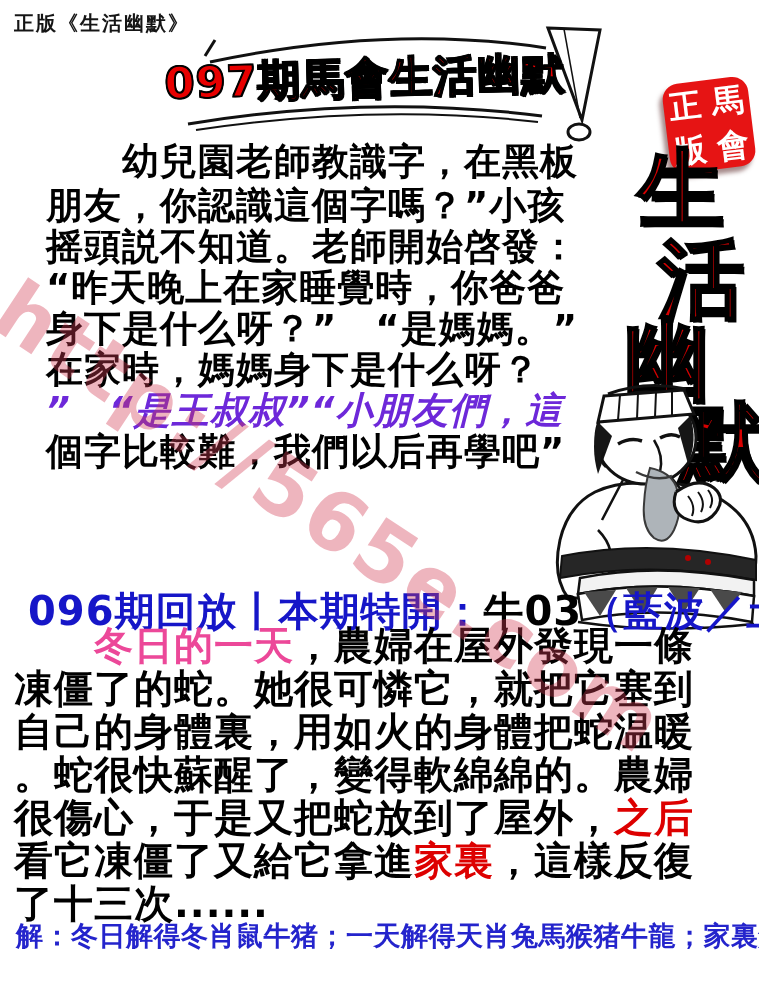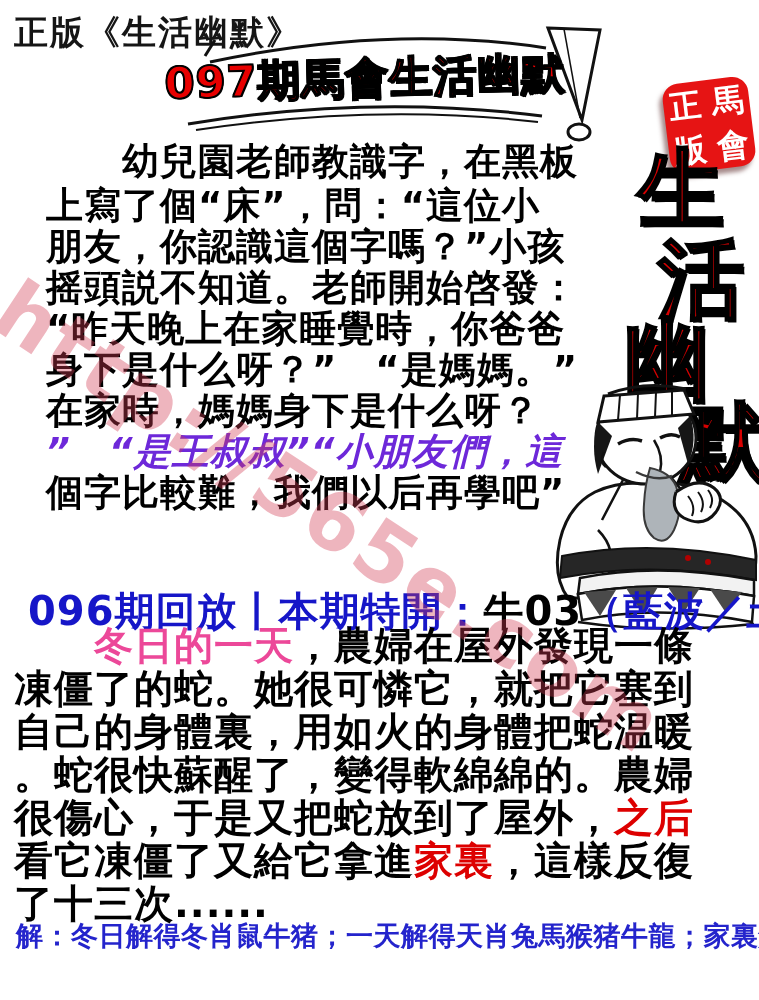--- a/index.html
+++ b/index.html
@@ -10,7 +10,7 @@
   }
   .corner-label{
     position:absolute;left:14px;top:10px;
-    font-size:34px;font-weight:700;color:#151515;letter-spacing:2px;
+    font-size:20px;font-weight:700;color:#151515;letter-spacing:2px;
   }
   .header-deco{position:absolute;left:150px;top:18px;width:470px;height:148px;}
   .main-title{

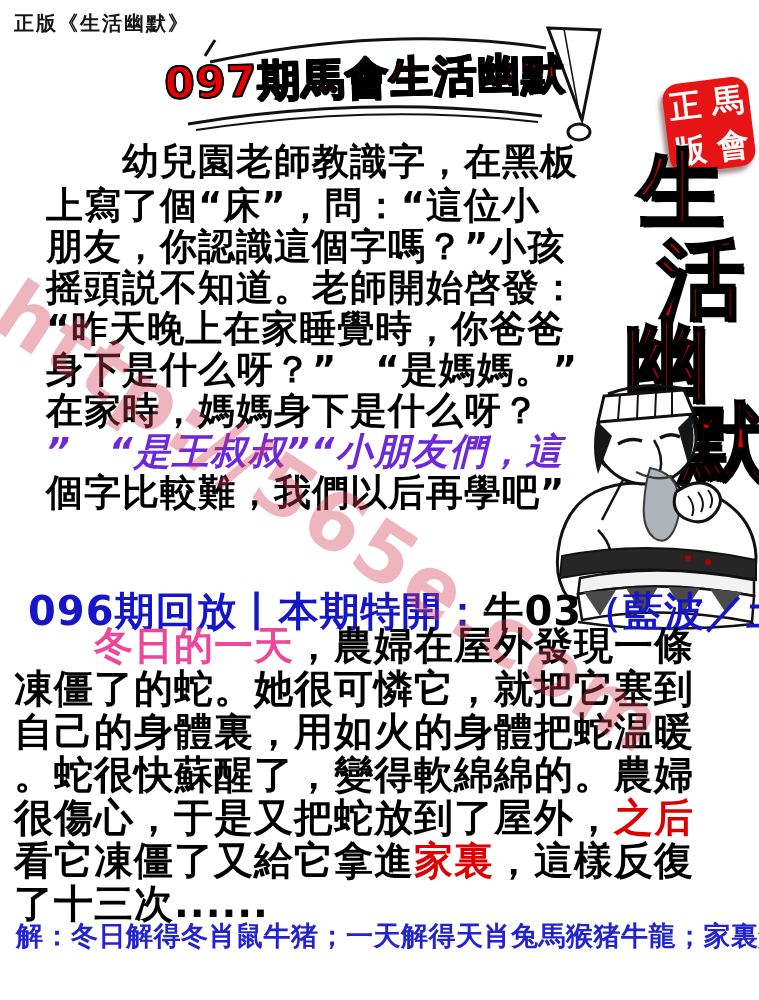--- a/index.html
+++ b/index.html
@@ -105,7 +105,6 @@
 
   <div class="story1">
       <div class="line"><span style="color: rgb(0, 0, 0); font-family: Liberation Mono, monospace;">　　幼兒園老師教識字，在黑板</span></div>
-      <div class="line"><span style="color: rgb(0, 0, 0);">上寫了個“床”，問：“這位小</span></div>
       <div class="line"><span style="color: rgb(0, 0, 0);">朋友，你認識這個字嗎？”小孩</span></div>
       <div class="line"><span style="color: rgb(0, 0, 0);">摇頭説不知道。老師開始啓發：</span></div>
       <div class="line"><span style="color: rgb(0, 0, 0);">“昨天晚上在家睡覺時，你爸爸</span></div>

